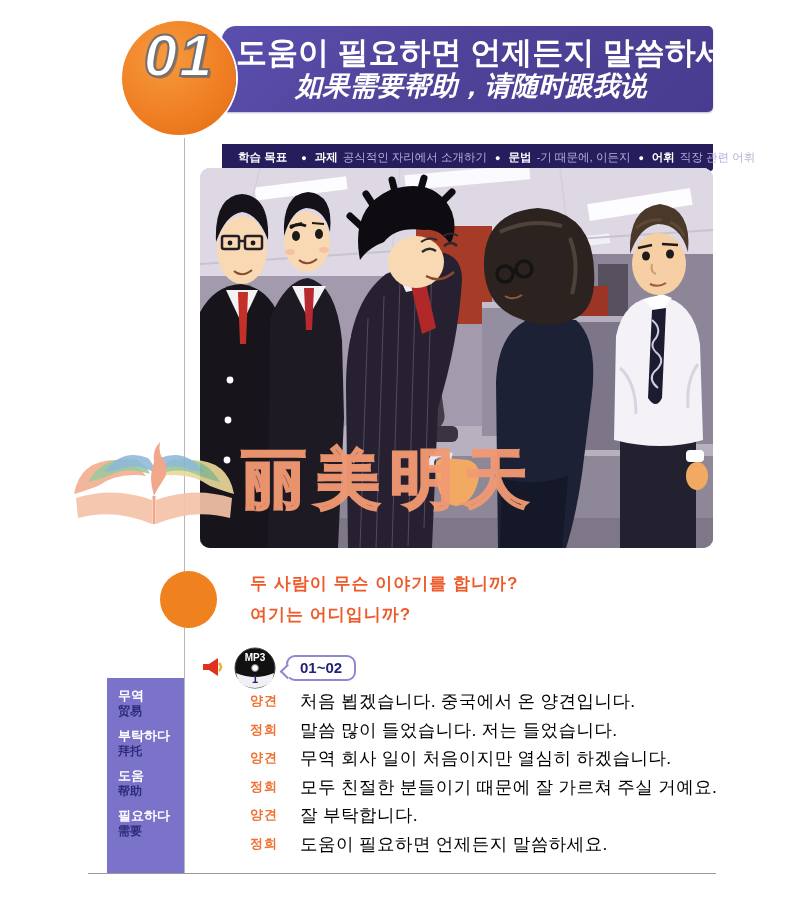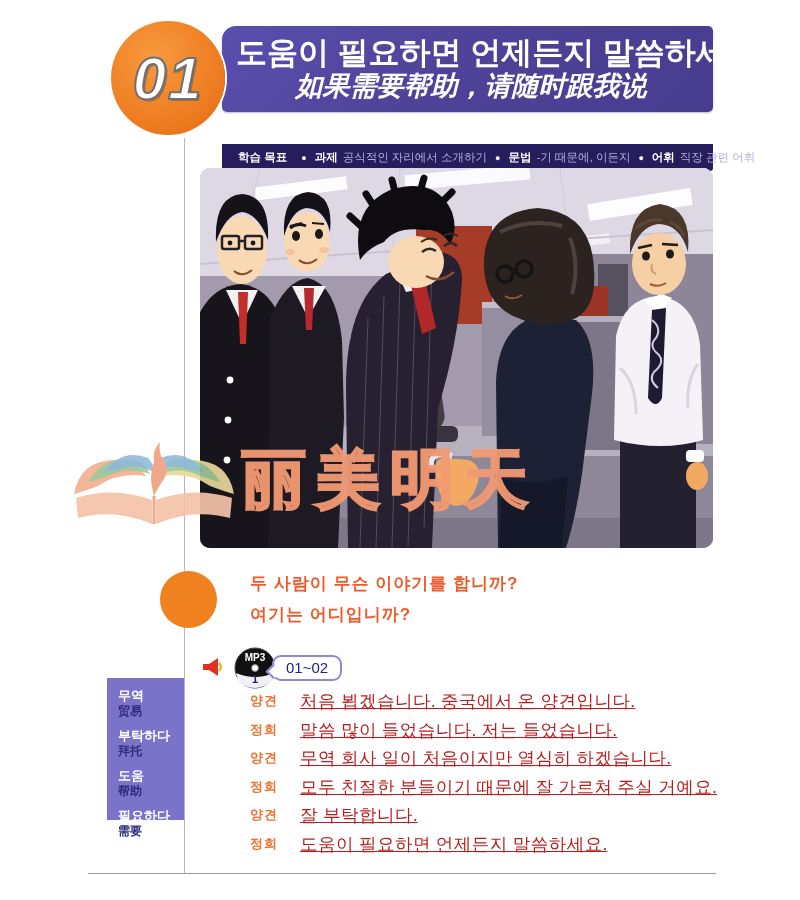--- a/index.html
+++ b/index.html
@@ -41,9 +41,9 @@
   .objectives-bar .label { font-weight:bold; margin-right:6px; }
 
   .lesson-circle {
-    position:absolute; left:111px; top:21px; width:114px; height:114px;
+    position:absolute; left:122px; top:21px; width:114px; height:114px;
     background:radial-gradient(circle at 38% 32%,#f79a3e,#ef7d22 60%,#e06c12);
-    border-radius:50%; display:flex; align-items:center; justify-content:center;
+    border-radius:50%; display:flex; justify-content:center;
     box-shadow:0 0 0 2px #ffffff;
   }
   .lesson-number {

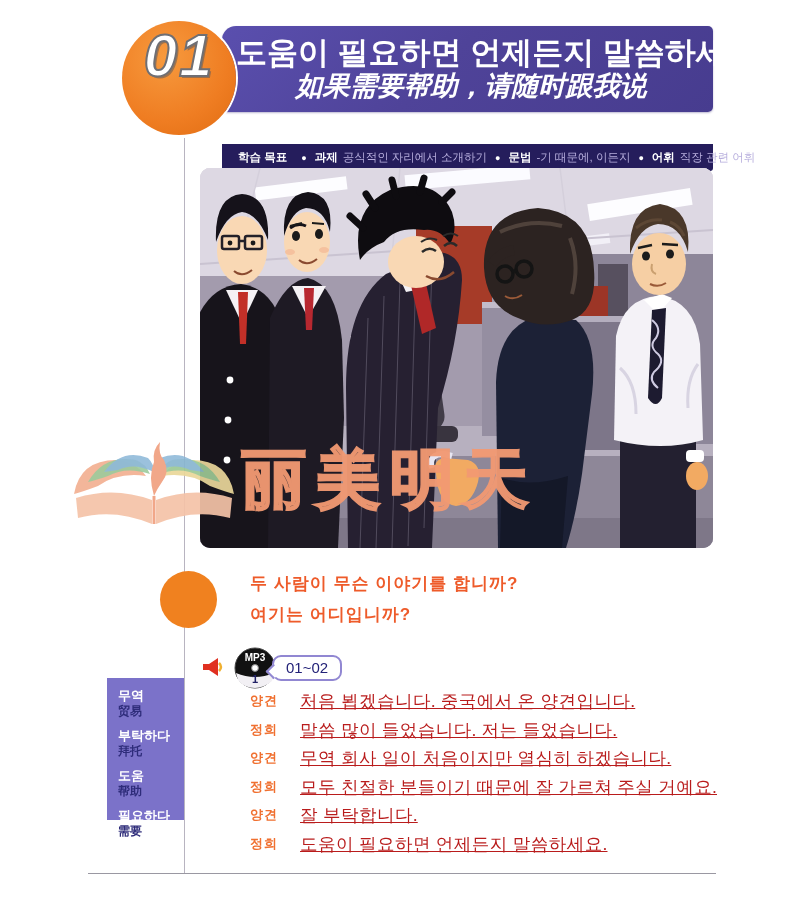--- a/index.html
+++ b/index.html
@@ -92,9 +92,9 @@
   .speaker-icon { position:absolute; left:0; top:12px; width:22px; height:20px; }
   .cd-icon { position:absolute; left:32px; top:2px; width:42px; height:42px; }
   .track-bubble {
-    position:absolute; left:70px; top:10px; padding:2px 12px 3px 12px;
+    position:absolute; left:84px; top:10px; padding:2px 12px 3px 12px;
     border:2px solid #9187d2; border-radius:9px; background:#ffffff;
-    color:#232278; font-weight:normal; font-size:15px; white-space:nowrap;
+    color:#232278; font-weight:bold; font-size:15px; white-space:nowrap;
   }
   .track-bubble:before {
     content:""; position:absolute; left:-6px; top:9px; width:9px; height:9px;

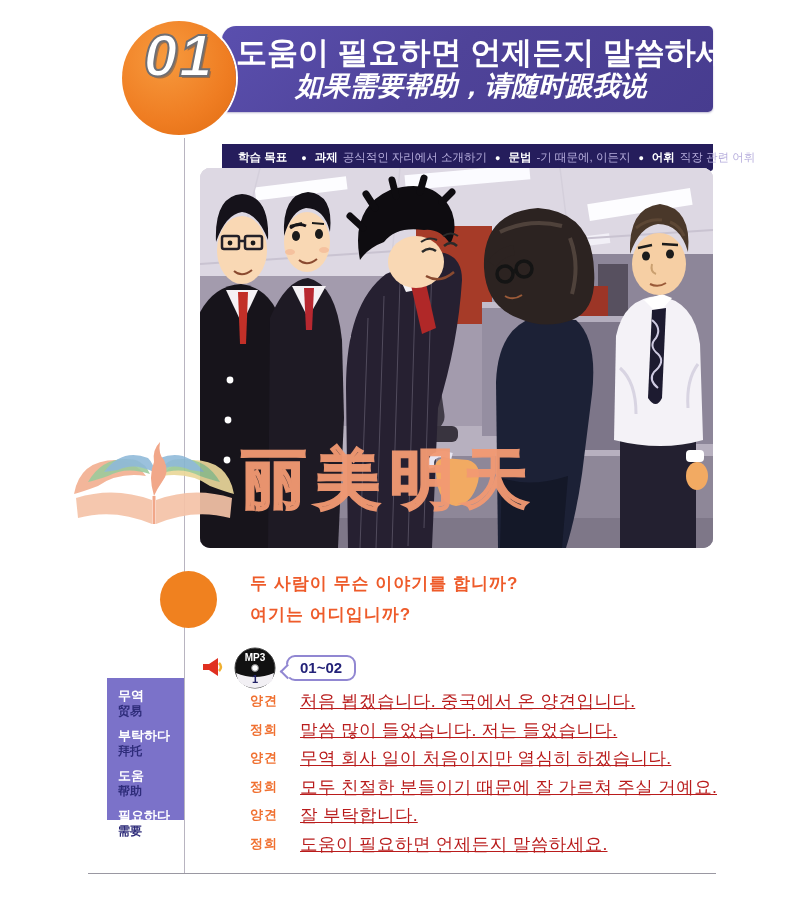--- a/index.html
+++ b/index.html
@@ -104,7 +104,7 @@
 
   
   .vocab-box {
-    position:absolute; left:107px; top:678px; width:77px; height:142px;
+    position:absolute; left:107px; top:678px; width:77px; height:195px;
     background:#7b72c9; padding:10px 6px 8px 11px;
   }
   .vocab-item { margin-bottom:9px; }

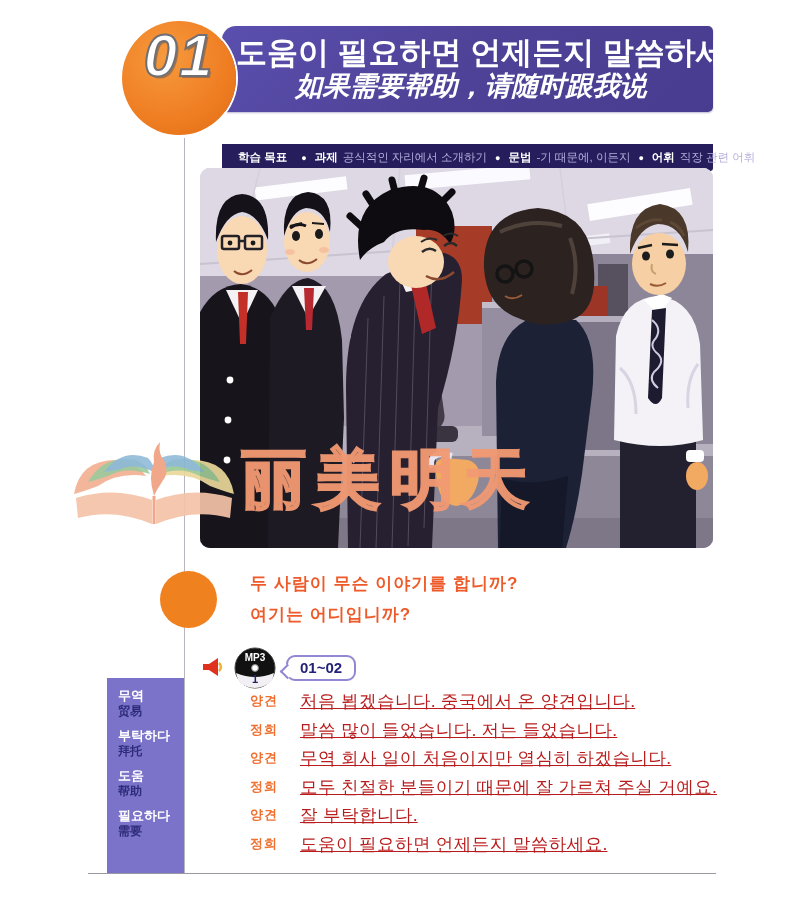--- a/index.html
+++ b/index.html
@@ -119,8 +119,8 @@
     letter-spacing:1px; margin-right:16px;
   }
   .dlg-line {
-    color:#b91c1c; font-size:17.5px; line-height:19px; white-space:nowrap;
-    font-family:"Liberation Serif","DejaVu Serif", serif; letter-spacing:.5px;text-decoration:underline;
+    color:#000000; font-size:17.5px; line-height:19px; white-space:nowrap;
+    font-family:"Liberation Serif","DejaVu Serif", serif; letter-spacing:.5px;
   }
 
   .bottom-rule { position:absolute; left:88px; top:873px; width:628px; height:1px; background:#9a98a2; }

